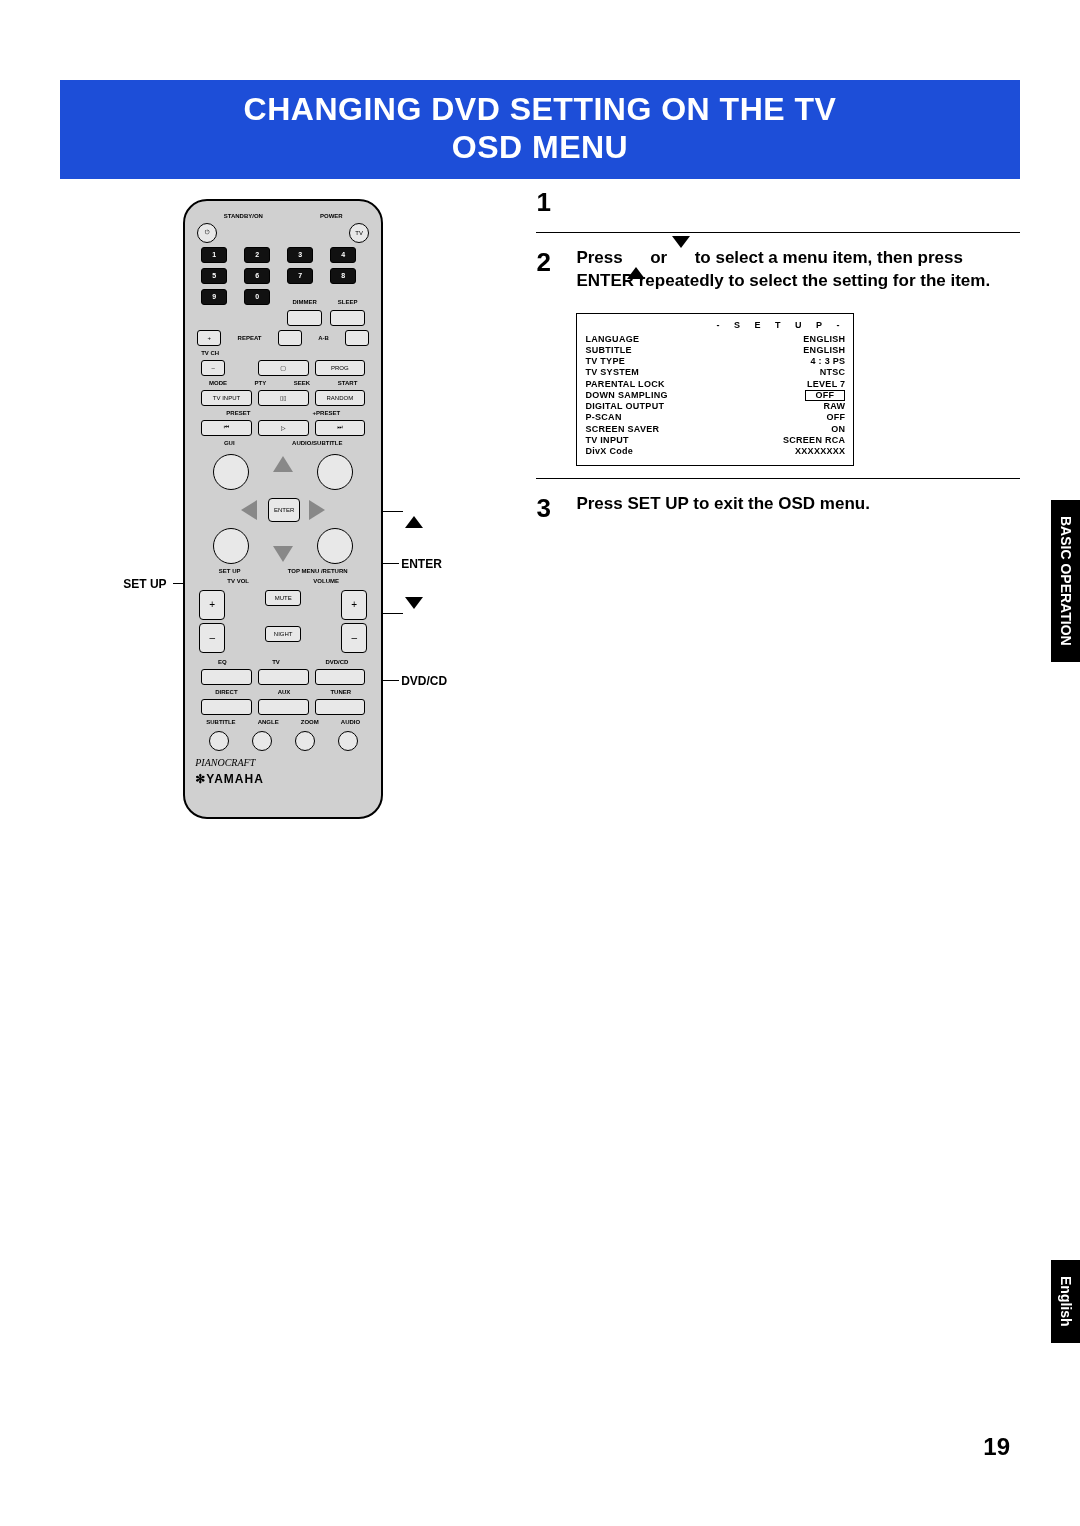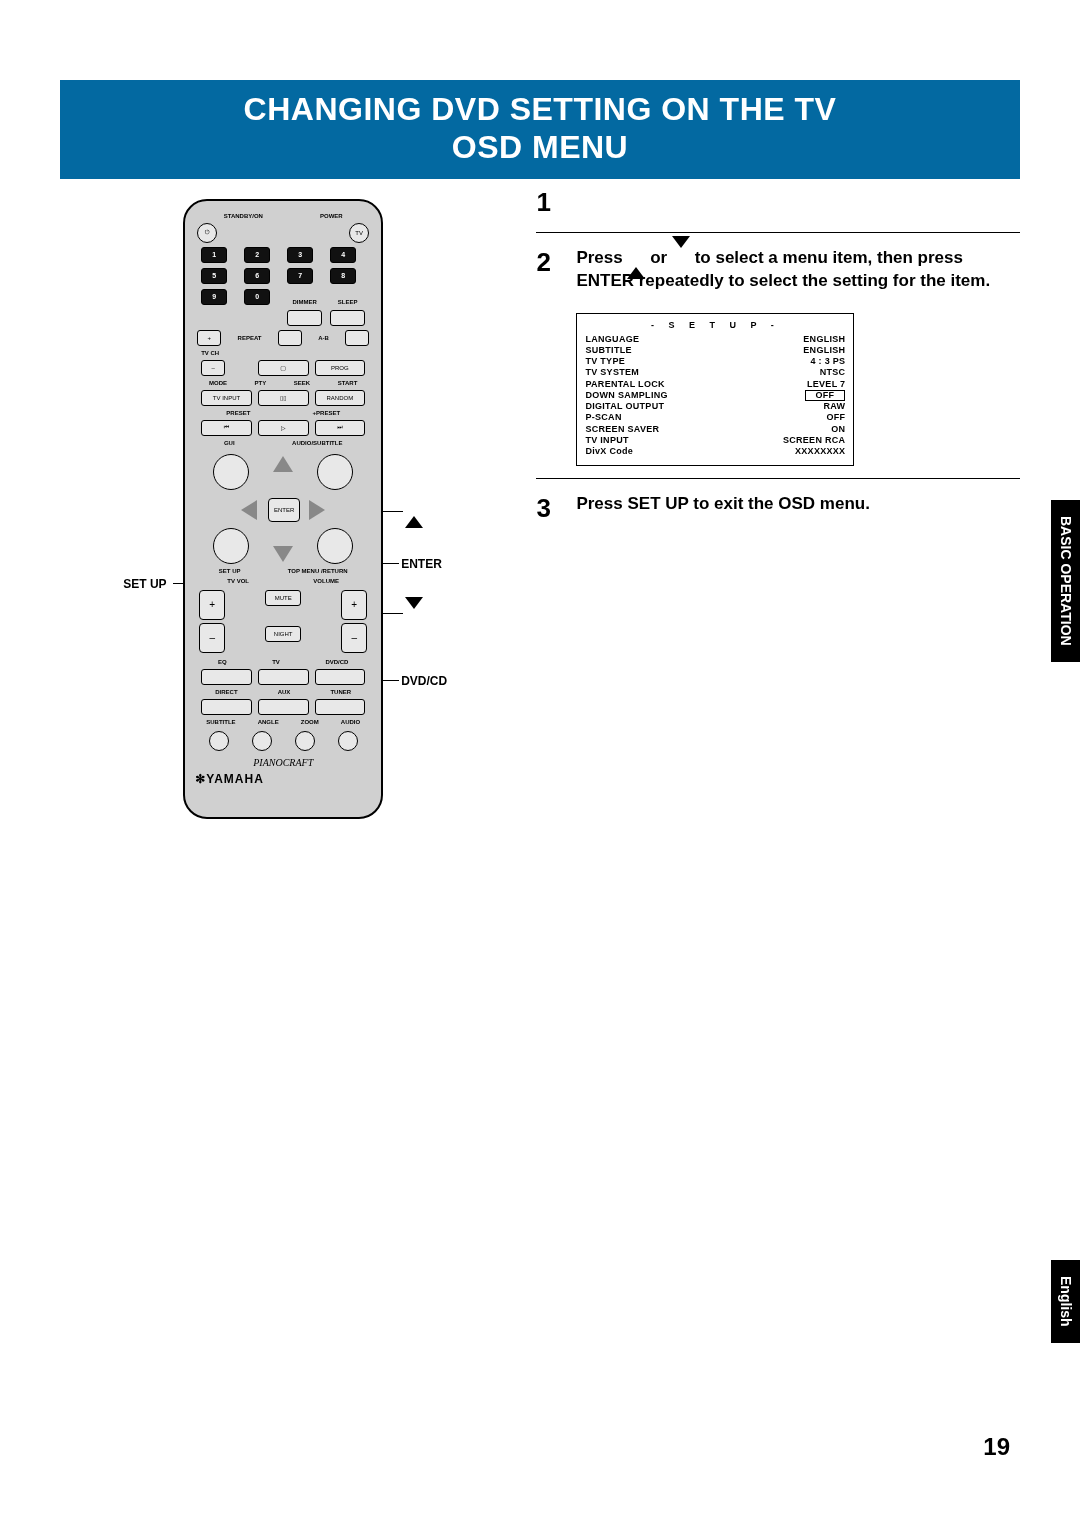--- a/index.html
+++ b/index.html
@@ -19,7 +19,7 @@
     height: 100%;
   }
   .title-bar {
-    background: #0369a1;
+    background: #1d4ed8;
     color: #fff;
     text-align: center;
     font-family: Arial, Helvetica, sans-serif;

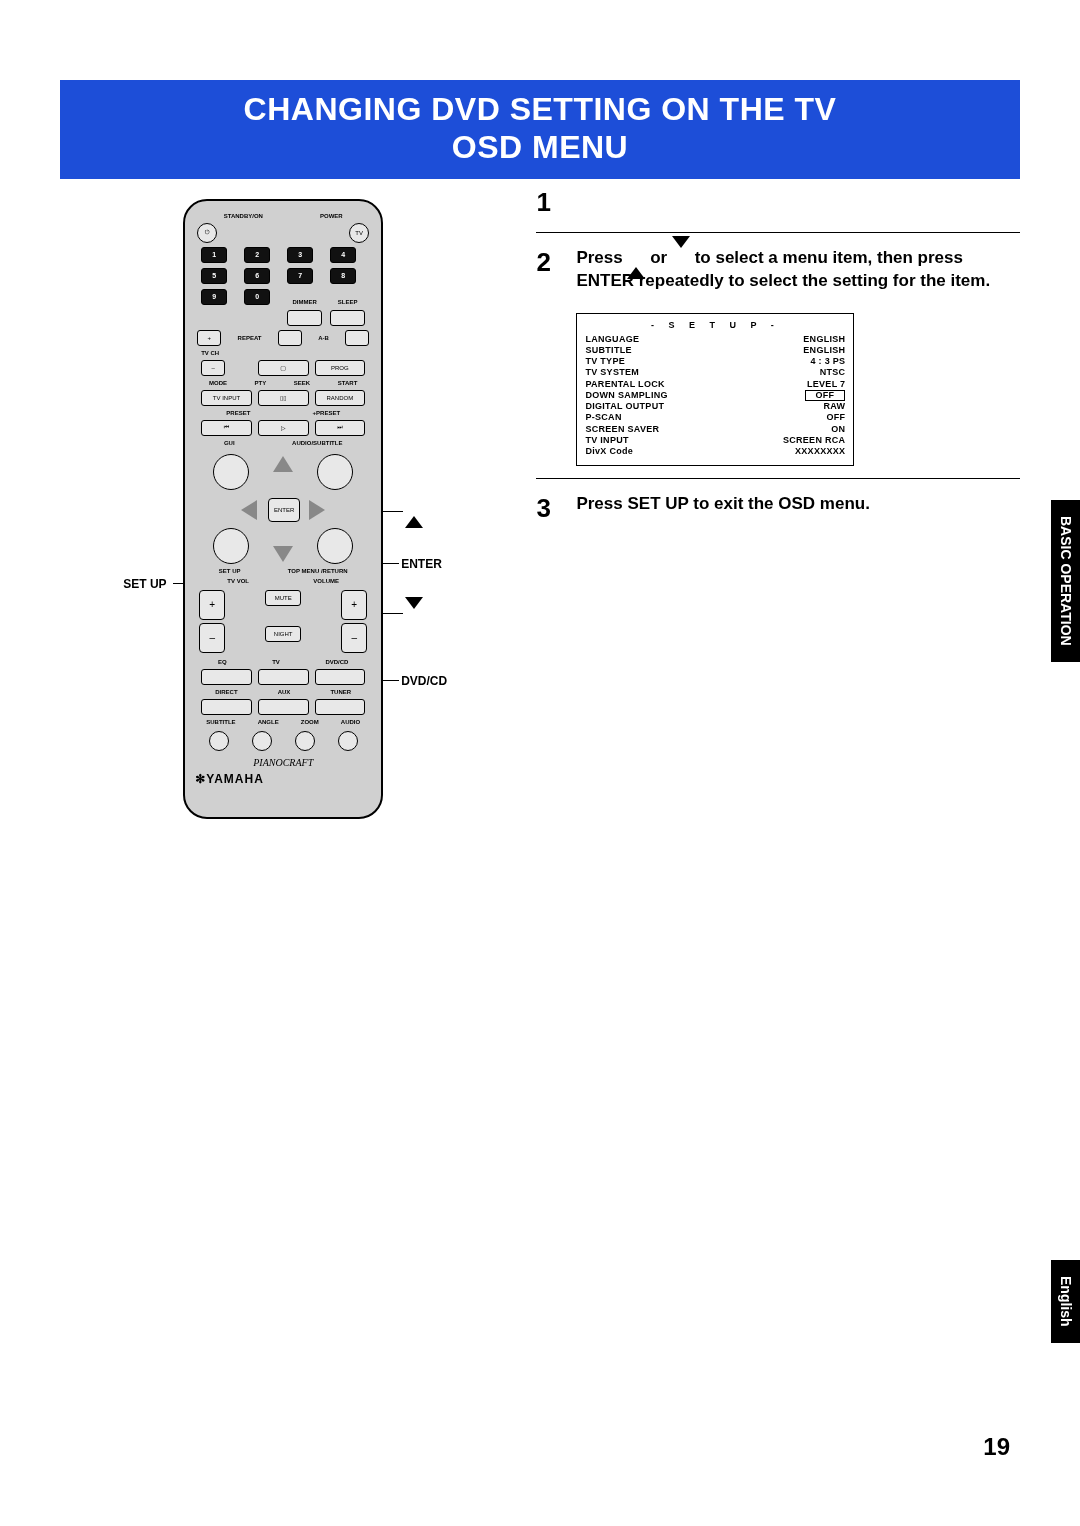--- a/index.html
+++ b/index.html
@@ -146,7 +146,7 @@
     padding: 6px 8px 8px 8px;
     letter-spacing: 0.3px;
   }
-  .osd-title { text-align:center; letter-spacing:6px; margin-bottom:4px; }
+  .osd-title { text-align:right; letter-spacing:6px; margin-bottom:4px; }
   .osd-row { display:flex; justify-content:space-between; line-height:1.25; }
   .osd-sel .v { border:1px solid #000; padding:0 10px; line-height:1; }
   .callout {

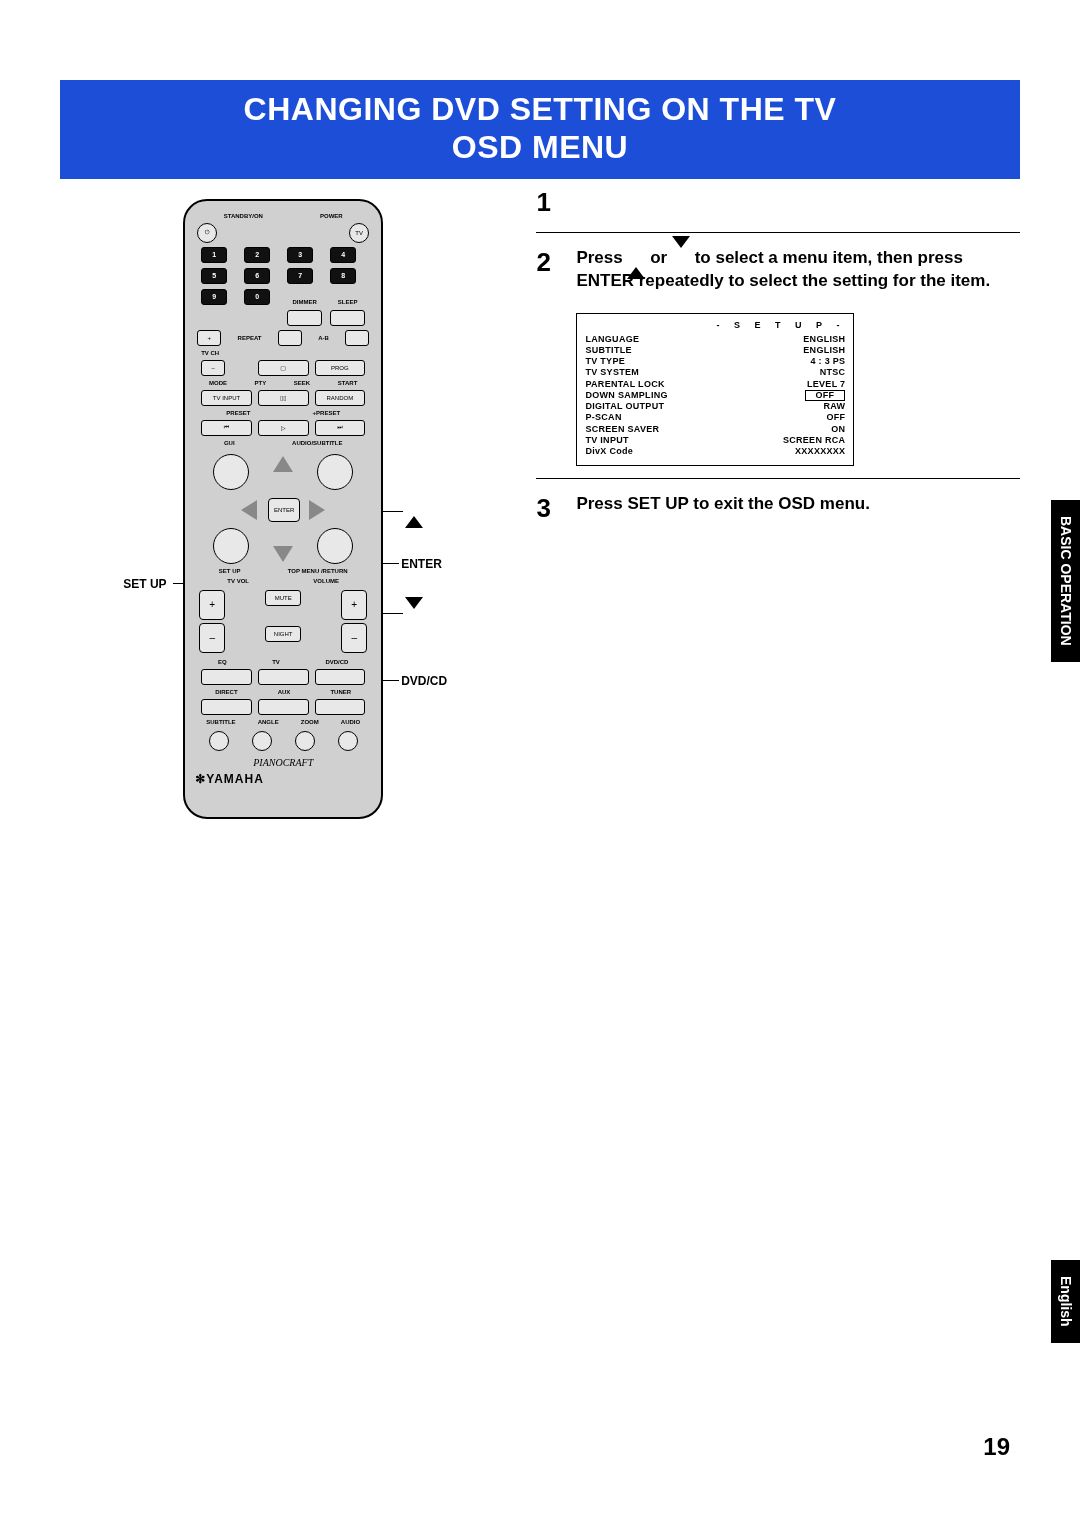--- a/index.html
+++ b/index.html
@@ -163,7 +163,7 @@
   .vol-col { display:flex; flex-direction:column; align-items:center; gap:3px; }
   .long-btn { width:24px; height:28px; border:1.5px solid #000; border-radius:4px; background:#e8e8e8; display:flex; align-items:center; justify-content:center; font-size:10px; }
   .four-circ { display:flex; justify-content:space-around; margin:6px 2px; }
-  .brand { text-align:center; font-size:10px; margin-top:6px; font-family:serif; font-style:italic;}
+  .brand { font-size:10px; margin-top:6px; font-family:serif; font-style:italic;}
   .yamaha { font-size:12px; font-weight:bold; margin-top:4px; letter-spacing:1px;}
   .pg-num {
     position:absolute; bottom:65px; right:70px; font-family: Arial, Helvetica, sans-serif;

